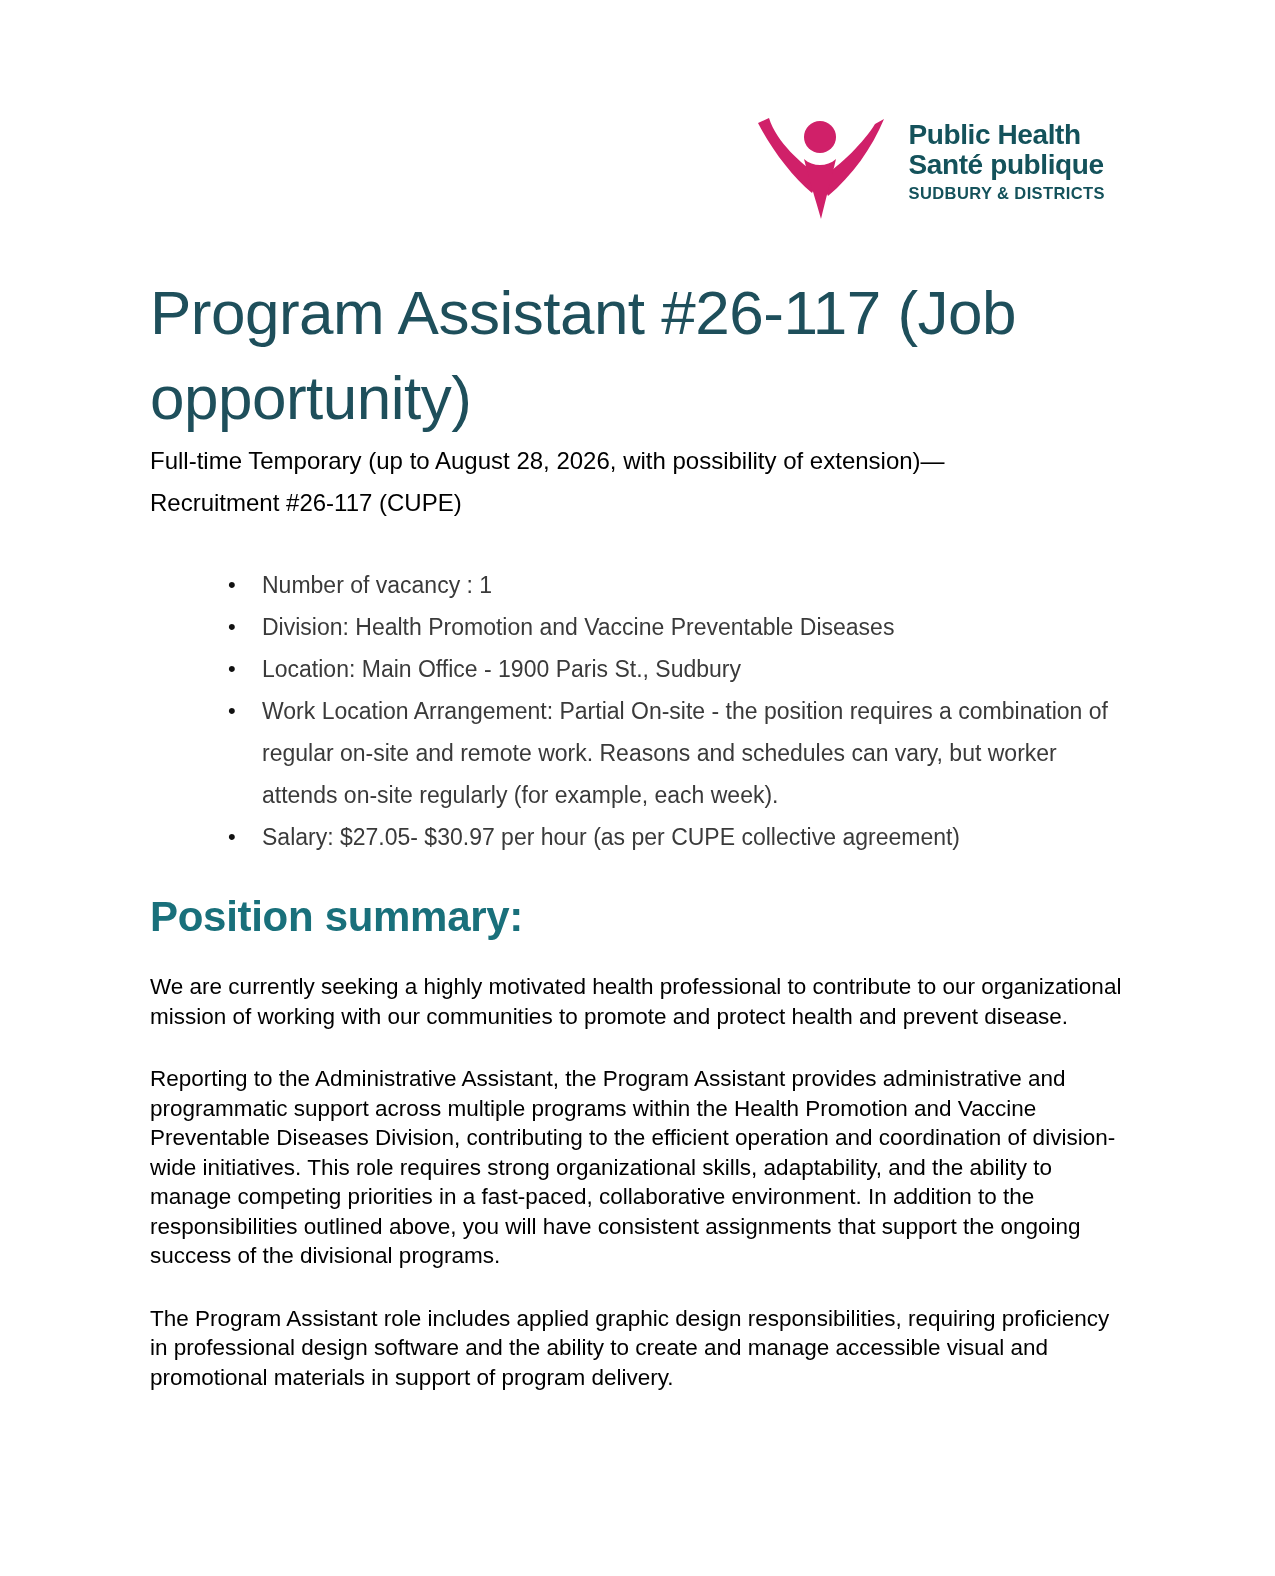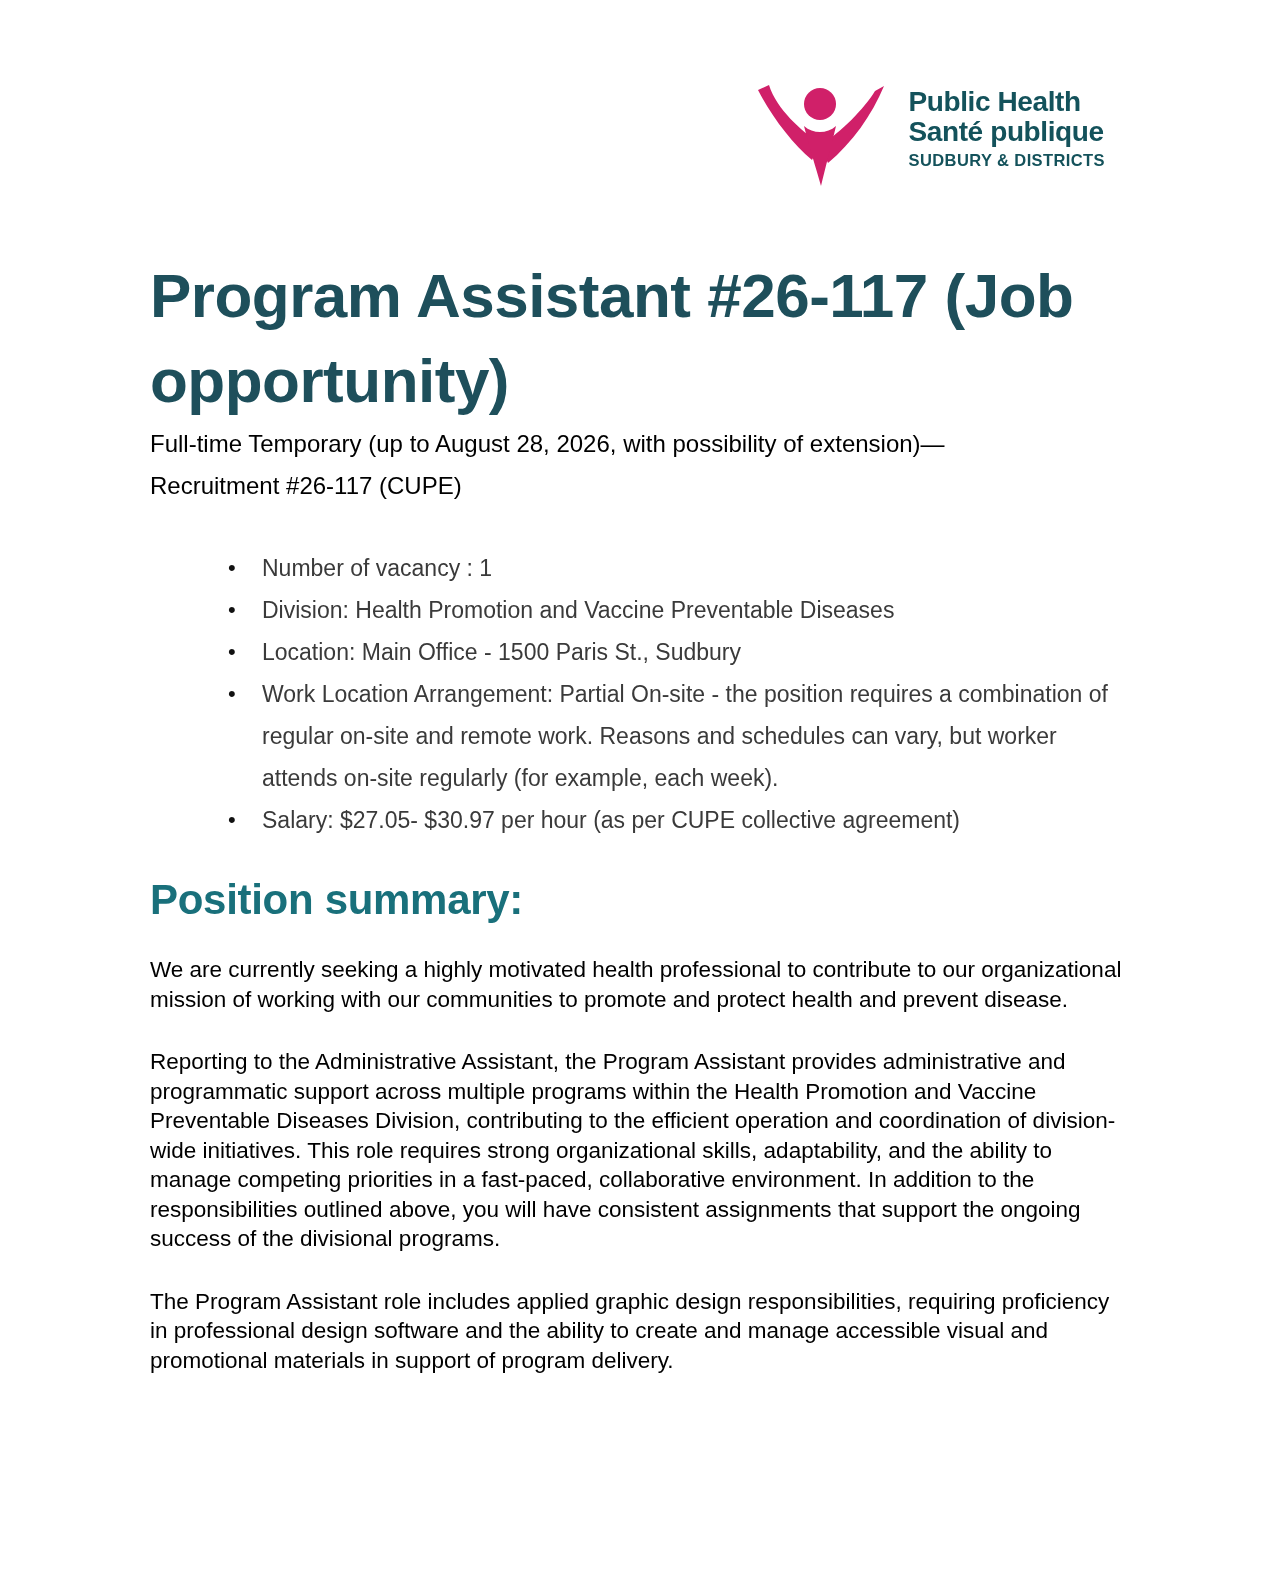--- a/index.html
+++ b/index.html
@@ -32,7 +32,7 @@
     justify-content: flex-end;
     align-items: flex-start;
     gap: 20px;
-    padding-top: 83px;
+    padding-top: 116px;
     padding-right: 20px;
   }
   .logo-mark { width: 136px; height: 106px; flex: 0 0 auto; }

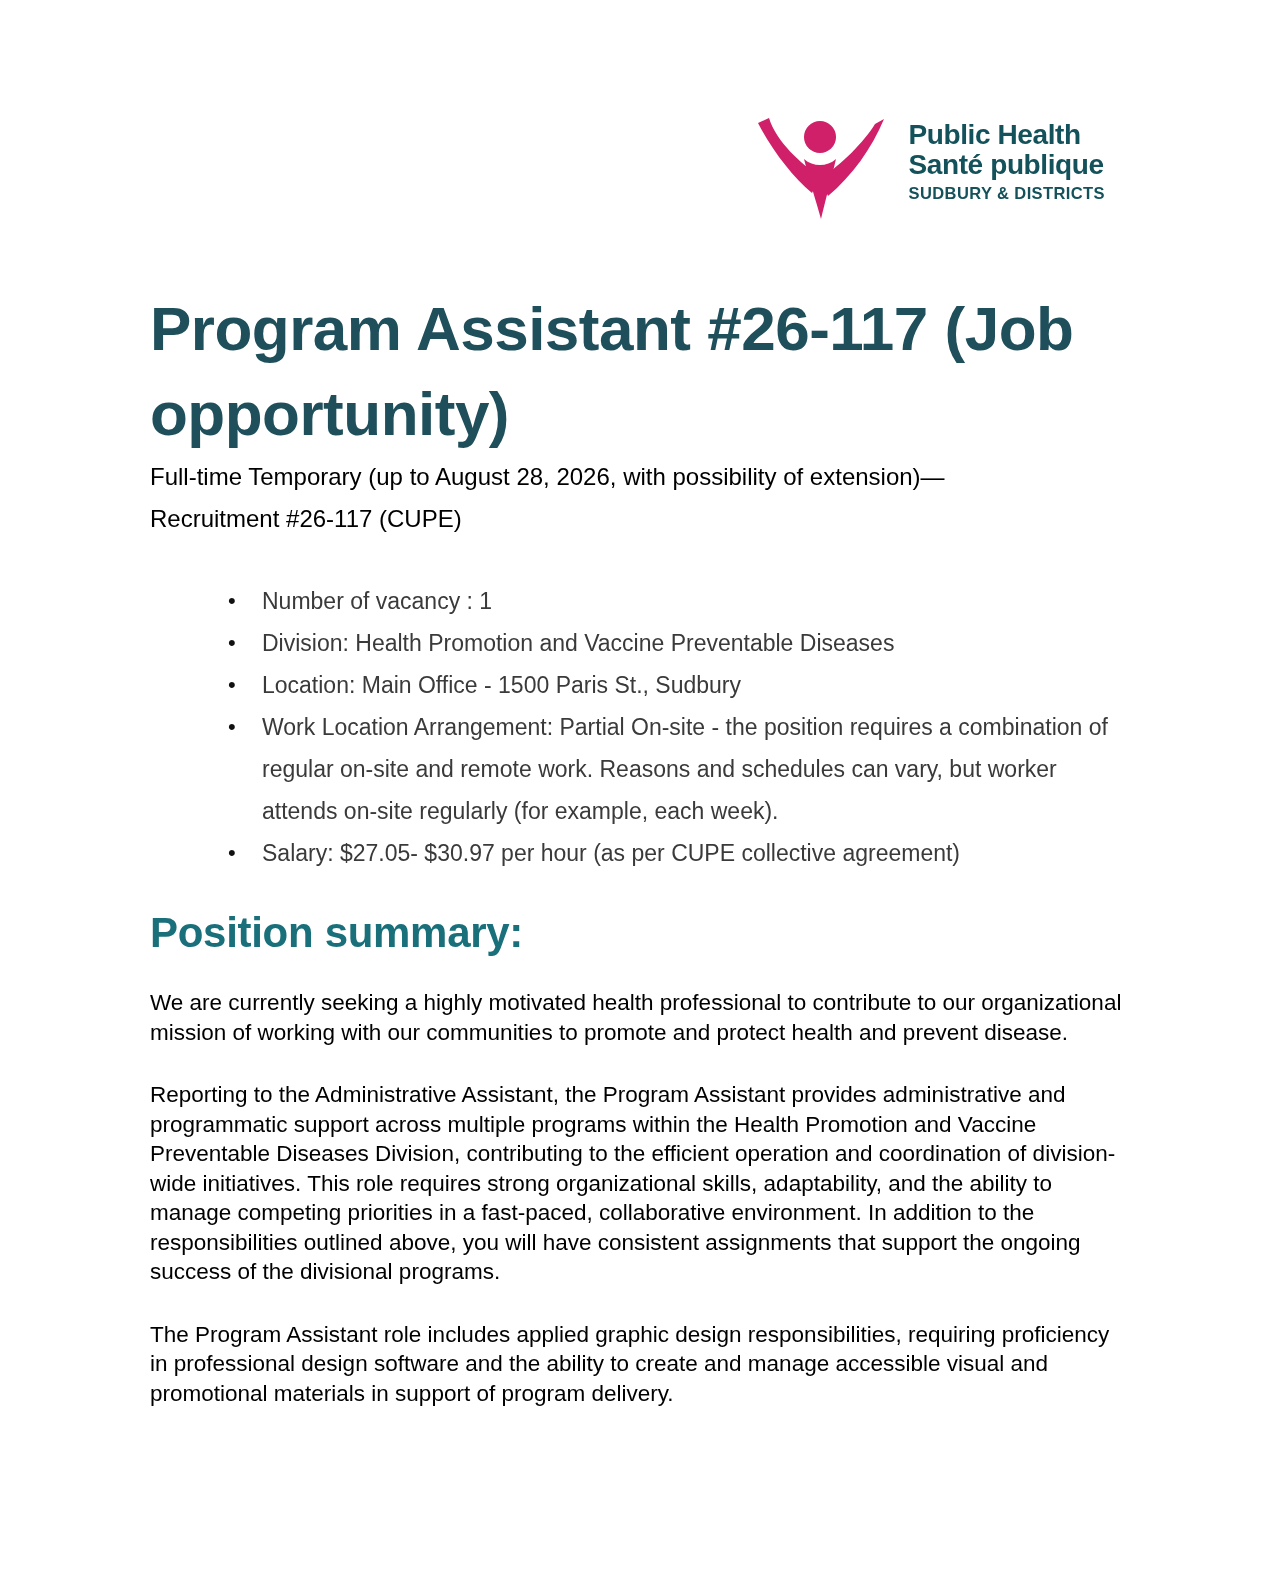--- a/index.html
+++ b/index.html
@@ -57,11 +57,11 @@
   }
   
   h1.page-title {
-    margin: 64px 0 0 0;
+    margin: 48px 0 0 0;
     color: var(--title-color);
     font-size: 62px;
     line-height: 85px;
-    font-weight: 700;
+    font-weight: 400;
     letter-spacing: -0.5px;
     max-width: 980px;
   }

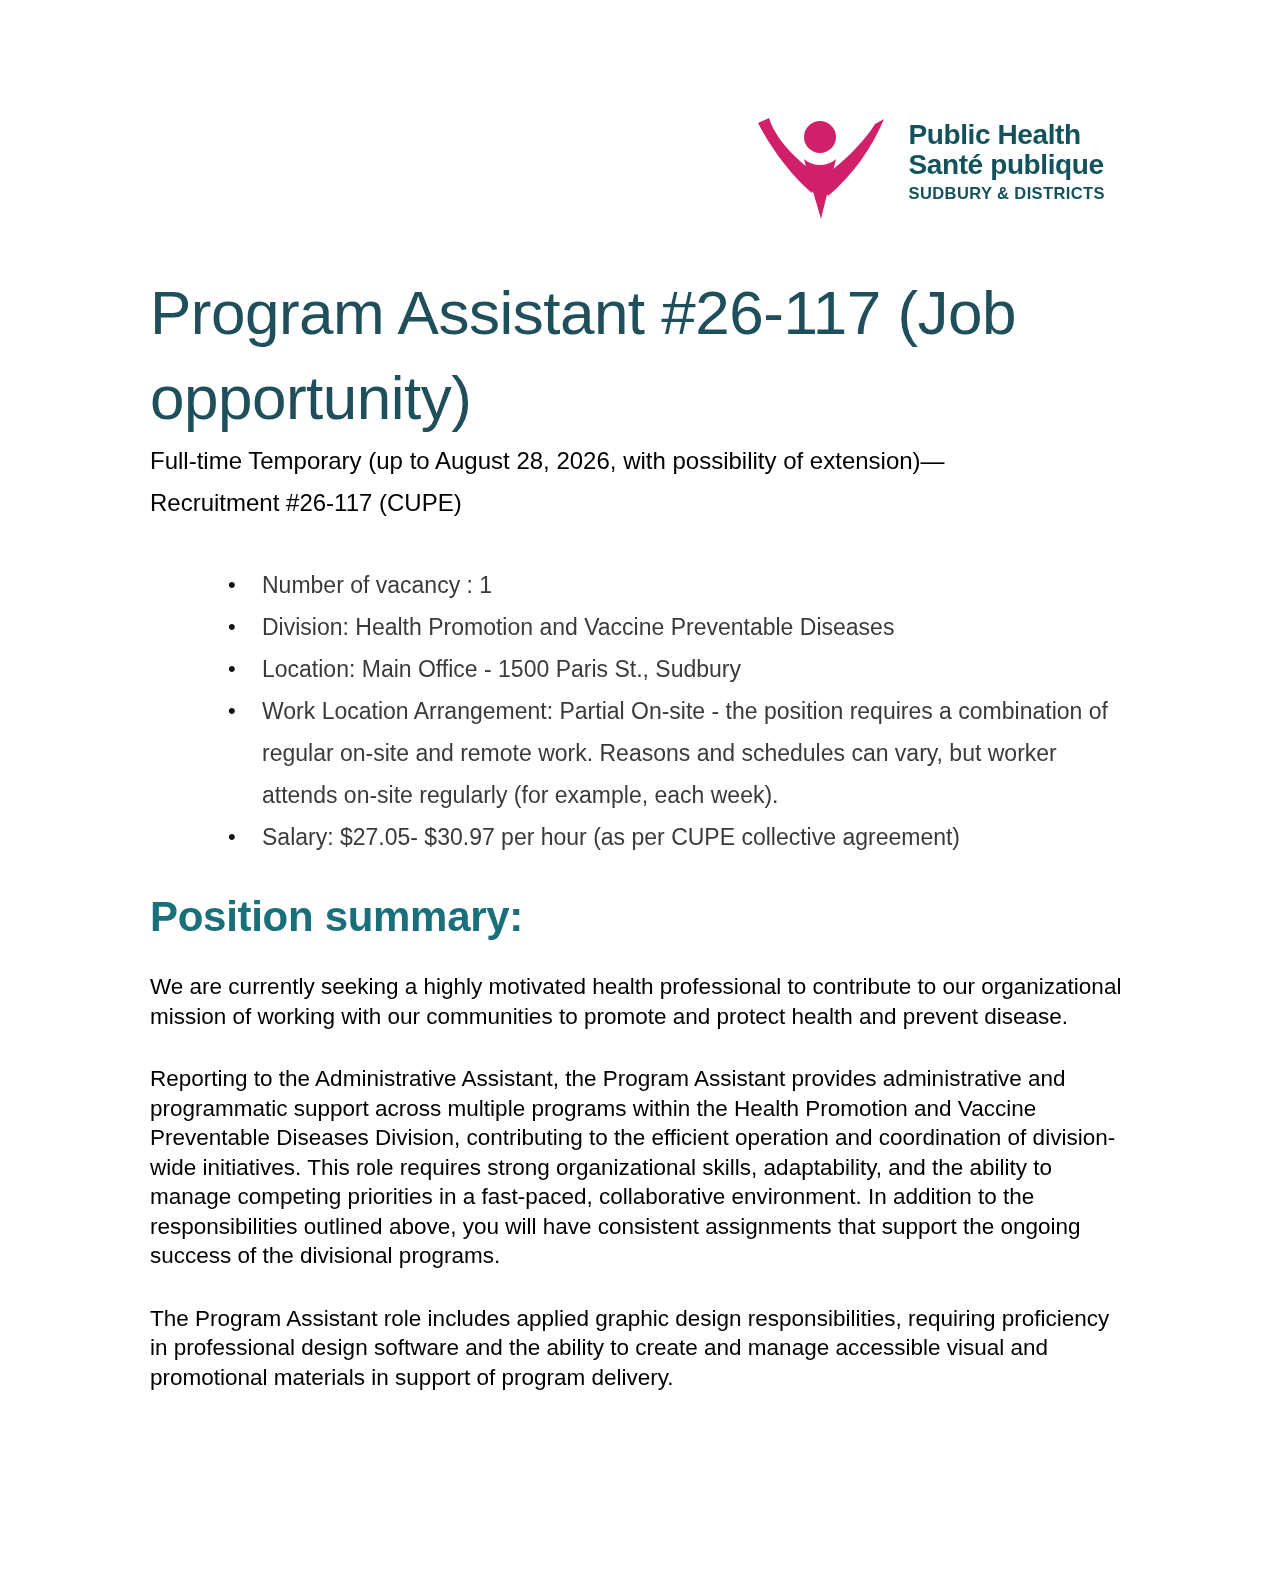--- a/index.html
+++ b/index.html
@@ -144,7 +144,7 @@
   <ul class="details-list">
     <li>Number of vacancy : 1</li>
     <li>Division: Health Promotion and Vaccine Preventable Diseases</li>
-    <li>Location: Main Office - 1500 Paris St., Sudbury</li>
+    <li>Location: Main Office - 1900 Paris St., Sudbury</li>
     <li>Work Location Arrangement: Partial On-site - the position requires a combination of regular on-site and remote work. Reasons and schedules can vary, but worker attends on-site regularly (for example, each week).</li>
     <li>Salary: $27.05- $30.97 per hour (as per CUPE collective agreement)</li>
   </ul>

